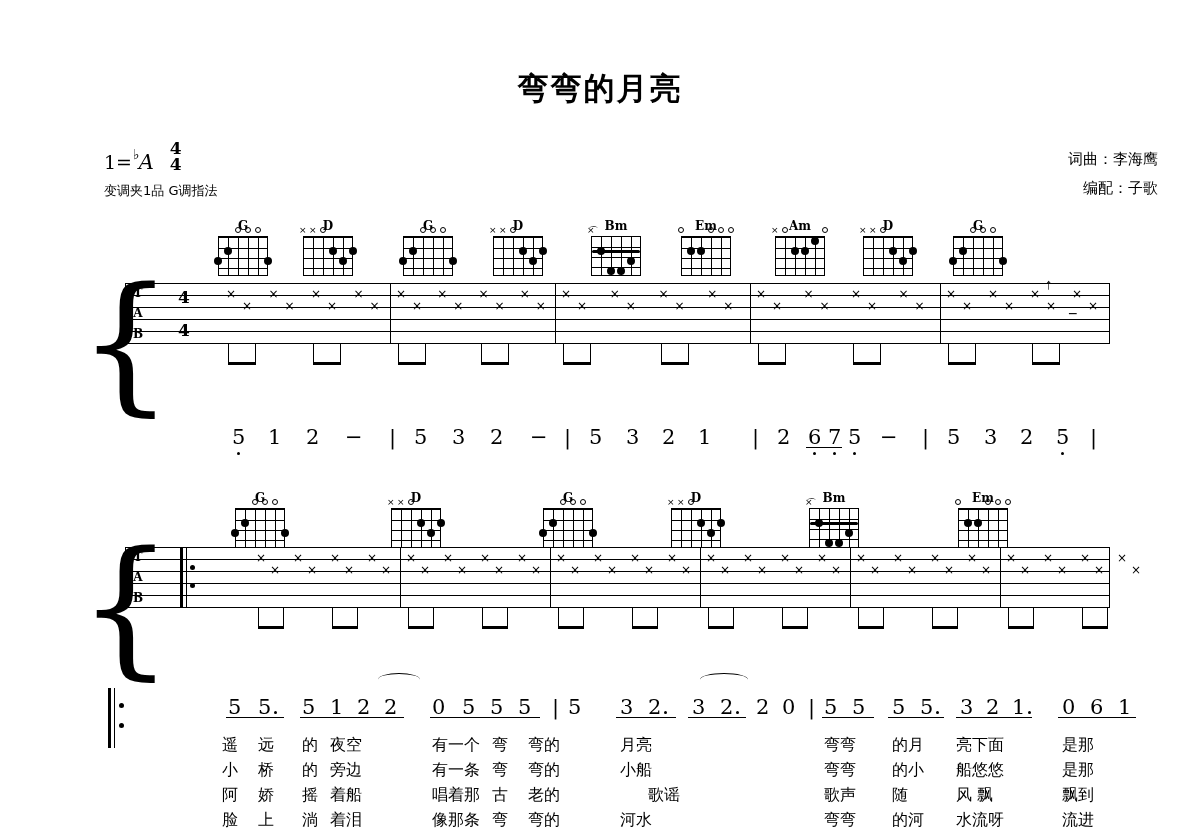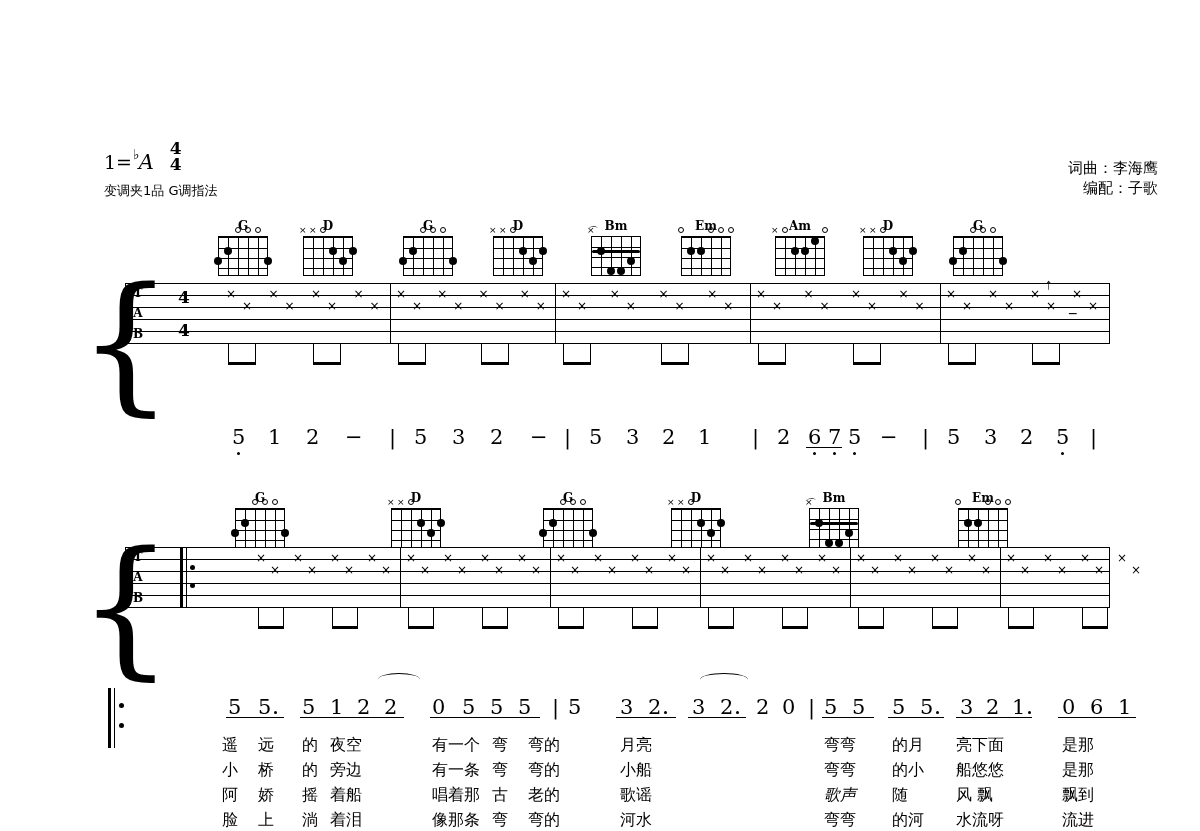--- a/index.html
+++ b/index.html
@@ -282,6 +282,7 @@
 
 <div class="sheet">
 
+  <div class="title">弯弯的月亮</div>
 
   <div class="keysig">
     <span>1=</span><span class="flat">♭</span><span class="note">A</span>

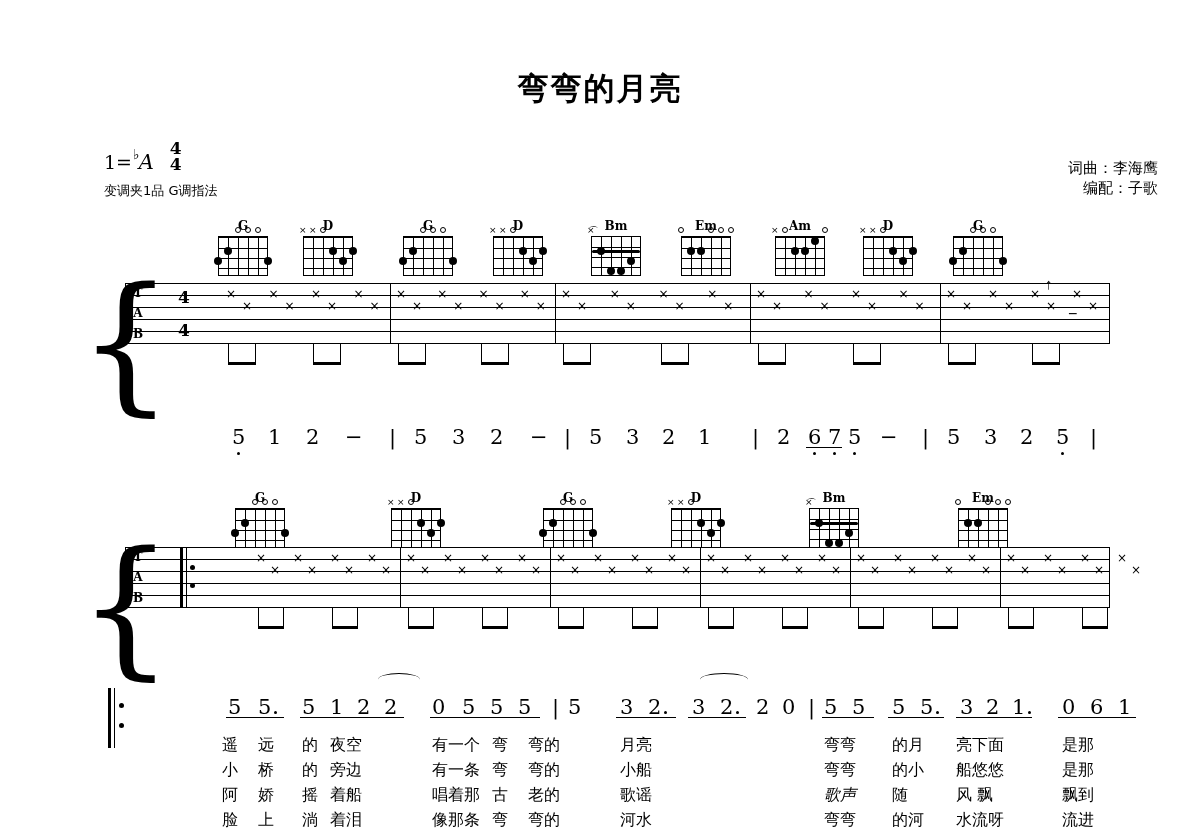--- a/index.html
+++ b/index.html
@@ -88,7 +88,7 @@
     text-align: right;
     white-space: nowrap;
   }
-  .credit.c1 { top: 159px; }
+  .credit.c1 { top: 150px; }
   .credit.c2 { top: 179px; }
 
   

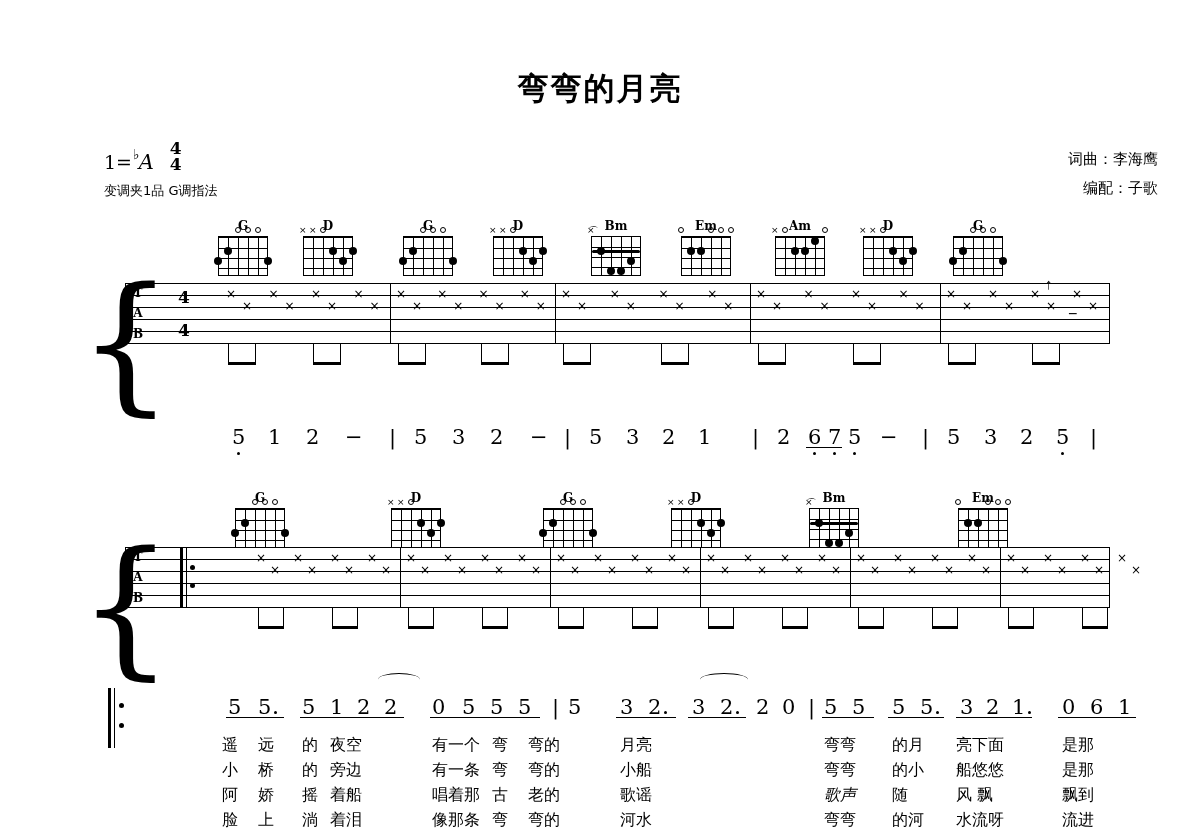--- a/index.html
+++ b/index.html
@@ -887,7 +887,7 @@
       <div class="lyricrow" style="left: 432px; top: 785px;">唱着那</div>
       <div class="lyricrow" style="left: 492px; top: 785px;">古</div>
       <div class="lyricrow" style="left: 528px; top: 785px;">老的</div>
-      <div class="lyricrow" style="left: 620px; top: 785px;">歌谣</div>
+      <div class="lyricrow" style="left: 648px; top: 785px;">歌谣</div>
       <div class="lyricrow" style="left: 222px; top: 810px;">脸</div>
       <div class="lyricrow" style="left: 258px; top: 810px;">上</div>
       <div class="lyricrow" style="left: 302px; top: 810px;">淌</div>

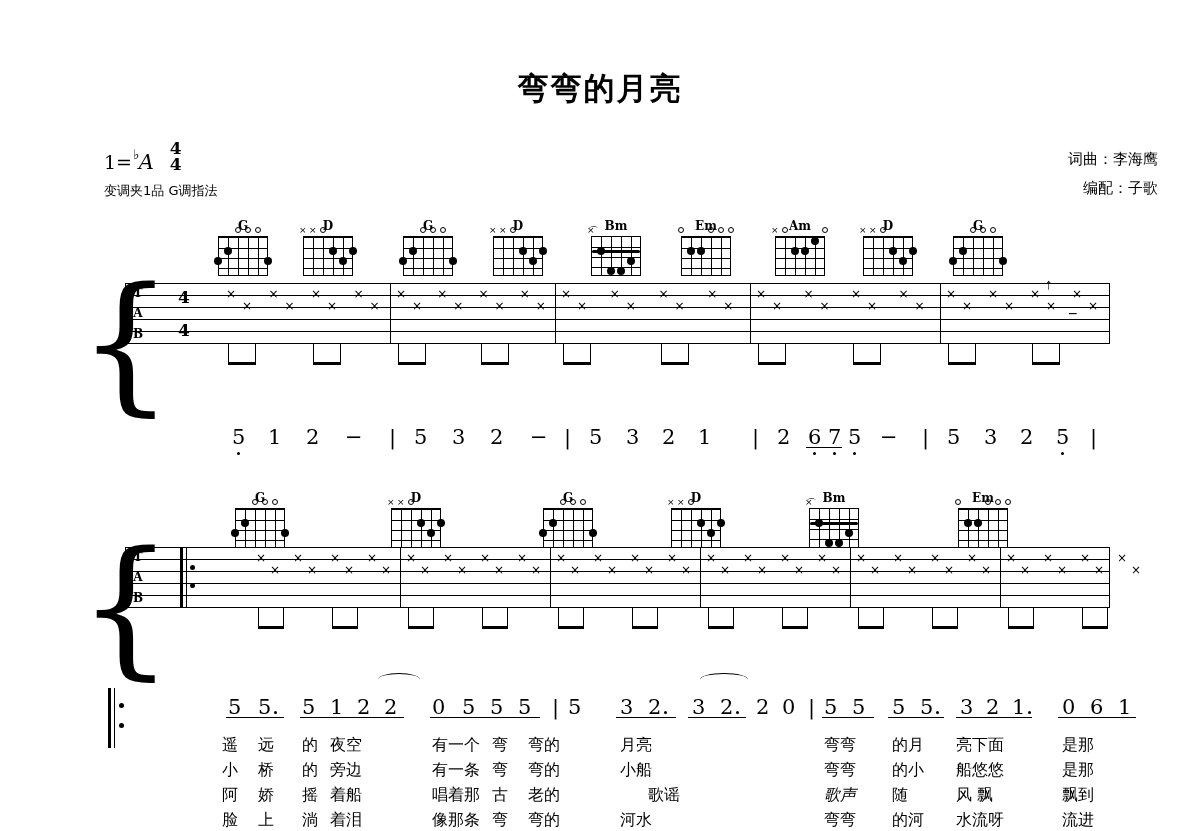--- a/index.html
+++ b/index.html
@@ -904,7 +904,7 @@
       <div class="lyricrow" style="left: 892px; top: 760px;">的小</div>
       <div class="lyricrow" style="left: 956px; top: 760px;">船悠悠</div>
       <div class="lyricrow" style="left: 1062px; top: 760px;">是那</div>
-      <div class="lyricrow" style="left: 824px; top: 785px; font-style: italic;">歌声</div>
+      <div class="lyricrow" style="left: 824px; top: 785px;">歌声</div>
       <div class="lyricrow" style="left: 892px; top: 785px;">随</div>
       <div class="lyricrow" style="left: 956px; top: 785px;">风 飘</div>
       <div class="lyricrow" style="left: 1062px; top: 785px;">飘到</div>

